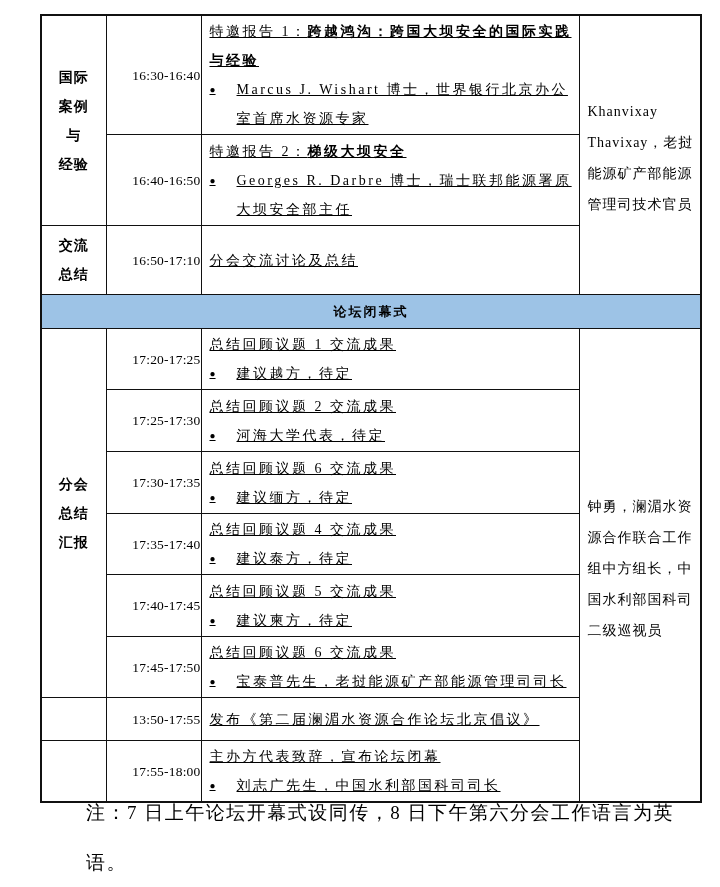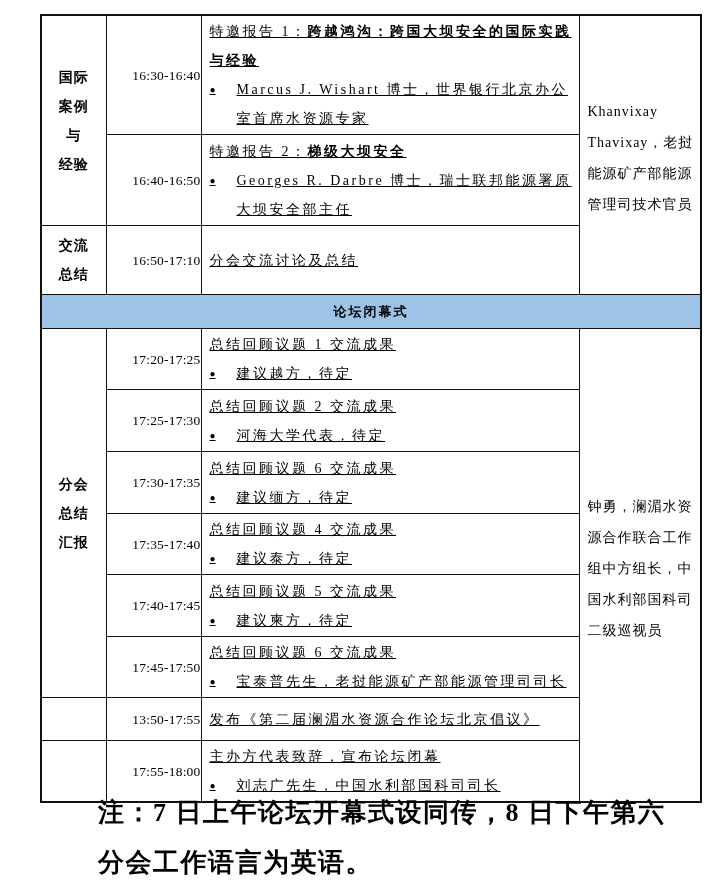--- a/index.html
+++ b/index.html
@@ -67,12 +67,12 @@
   .bullet-text { flex: 1 1 auto; }
   .note {
     position: absolute;
-    left: 98px; top: 788px;
+    left: 86px; top: 788px;
     width: 592px;
-    font-size: 26px;
+    font-size: 19px;
     line-height: 50px;
     letter-spacing: 1.5px;
-    font-weight: 700;
+    font-weight: 400;
   }
 </style>
 </head>

